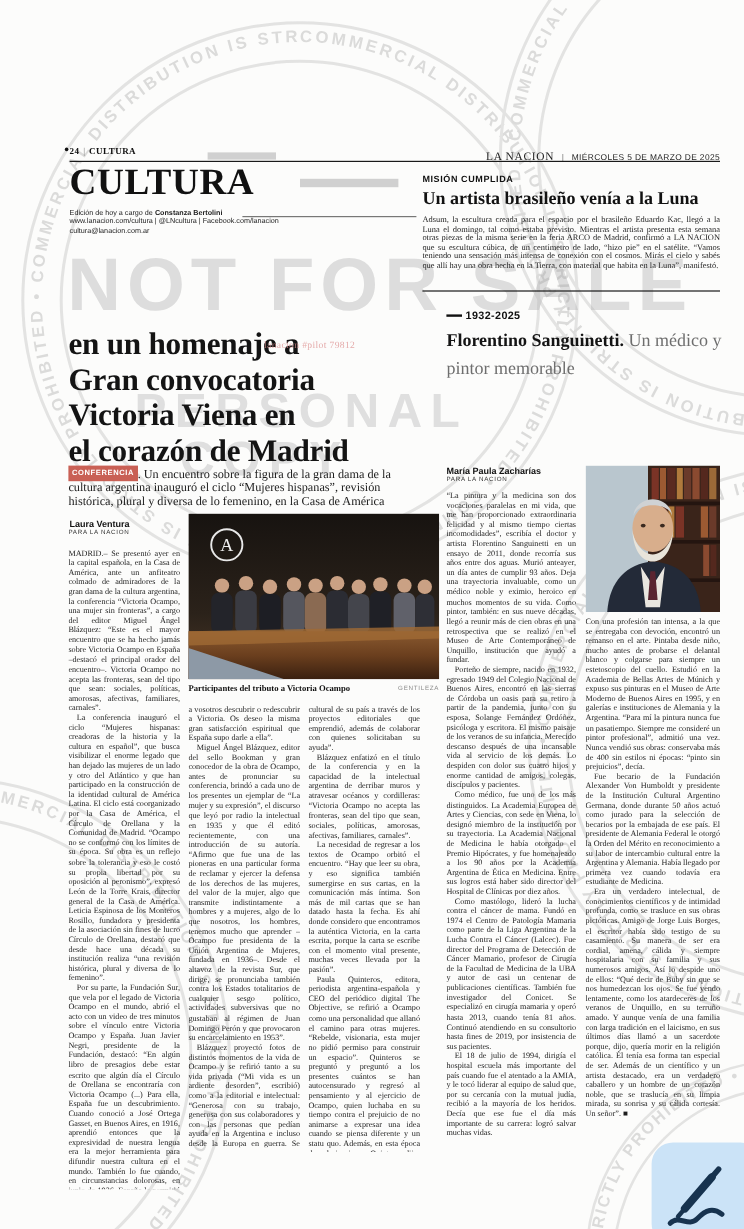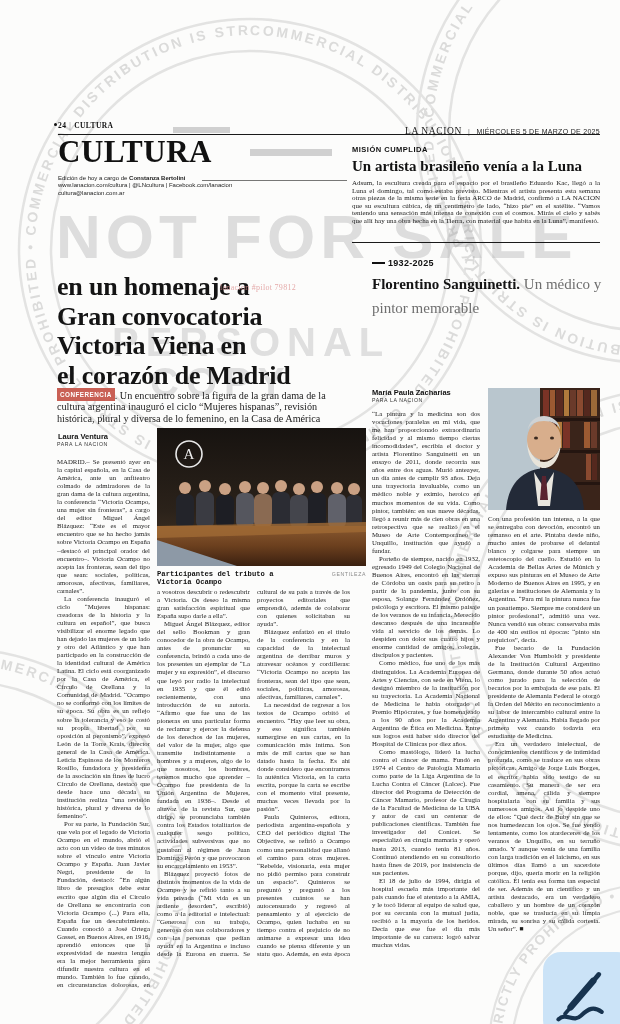--- a/index.html
+++ b/index.html
@@ -35,7 +35,7 @@
   .bodycol{font-size:6.8px;line-height:8.05px;text-align:justify;overflow:hidden;color:#1d1d1d;}
   .bodycol p{margin:0;text-indent:7px;}
   .bodycol p:first-child{text-indent:0;}
-  .caption{font-family:Liberation Mono, monospace;font-size:7.2px;font-weight:bold;color:#111;}
+  .caption{font-family:Liberation Serif, serif;font-size:7.2px;font-weight:bold;color:#111;}
   .credit{font-family:"Liberation Sans",sans-serif;font-size:5.2px;letter-spacing:.6px;color:#8a8a8a;}
   
   .obit-kick{font-family:"Liberation Sans",sans-serif;font-size:9px;font-weight:bold;color:#111;letter-spacing:.3px;}

